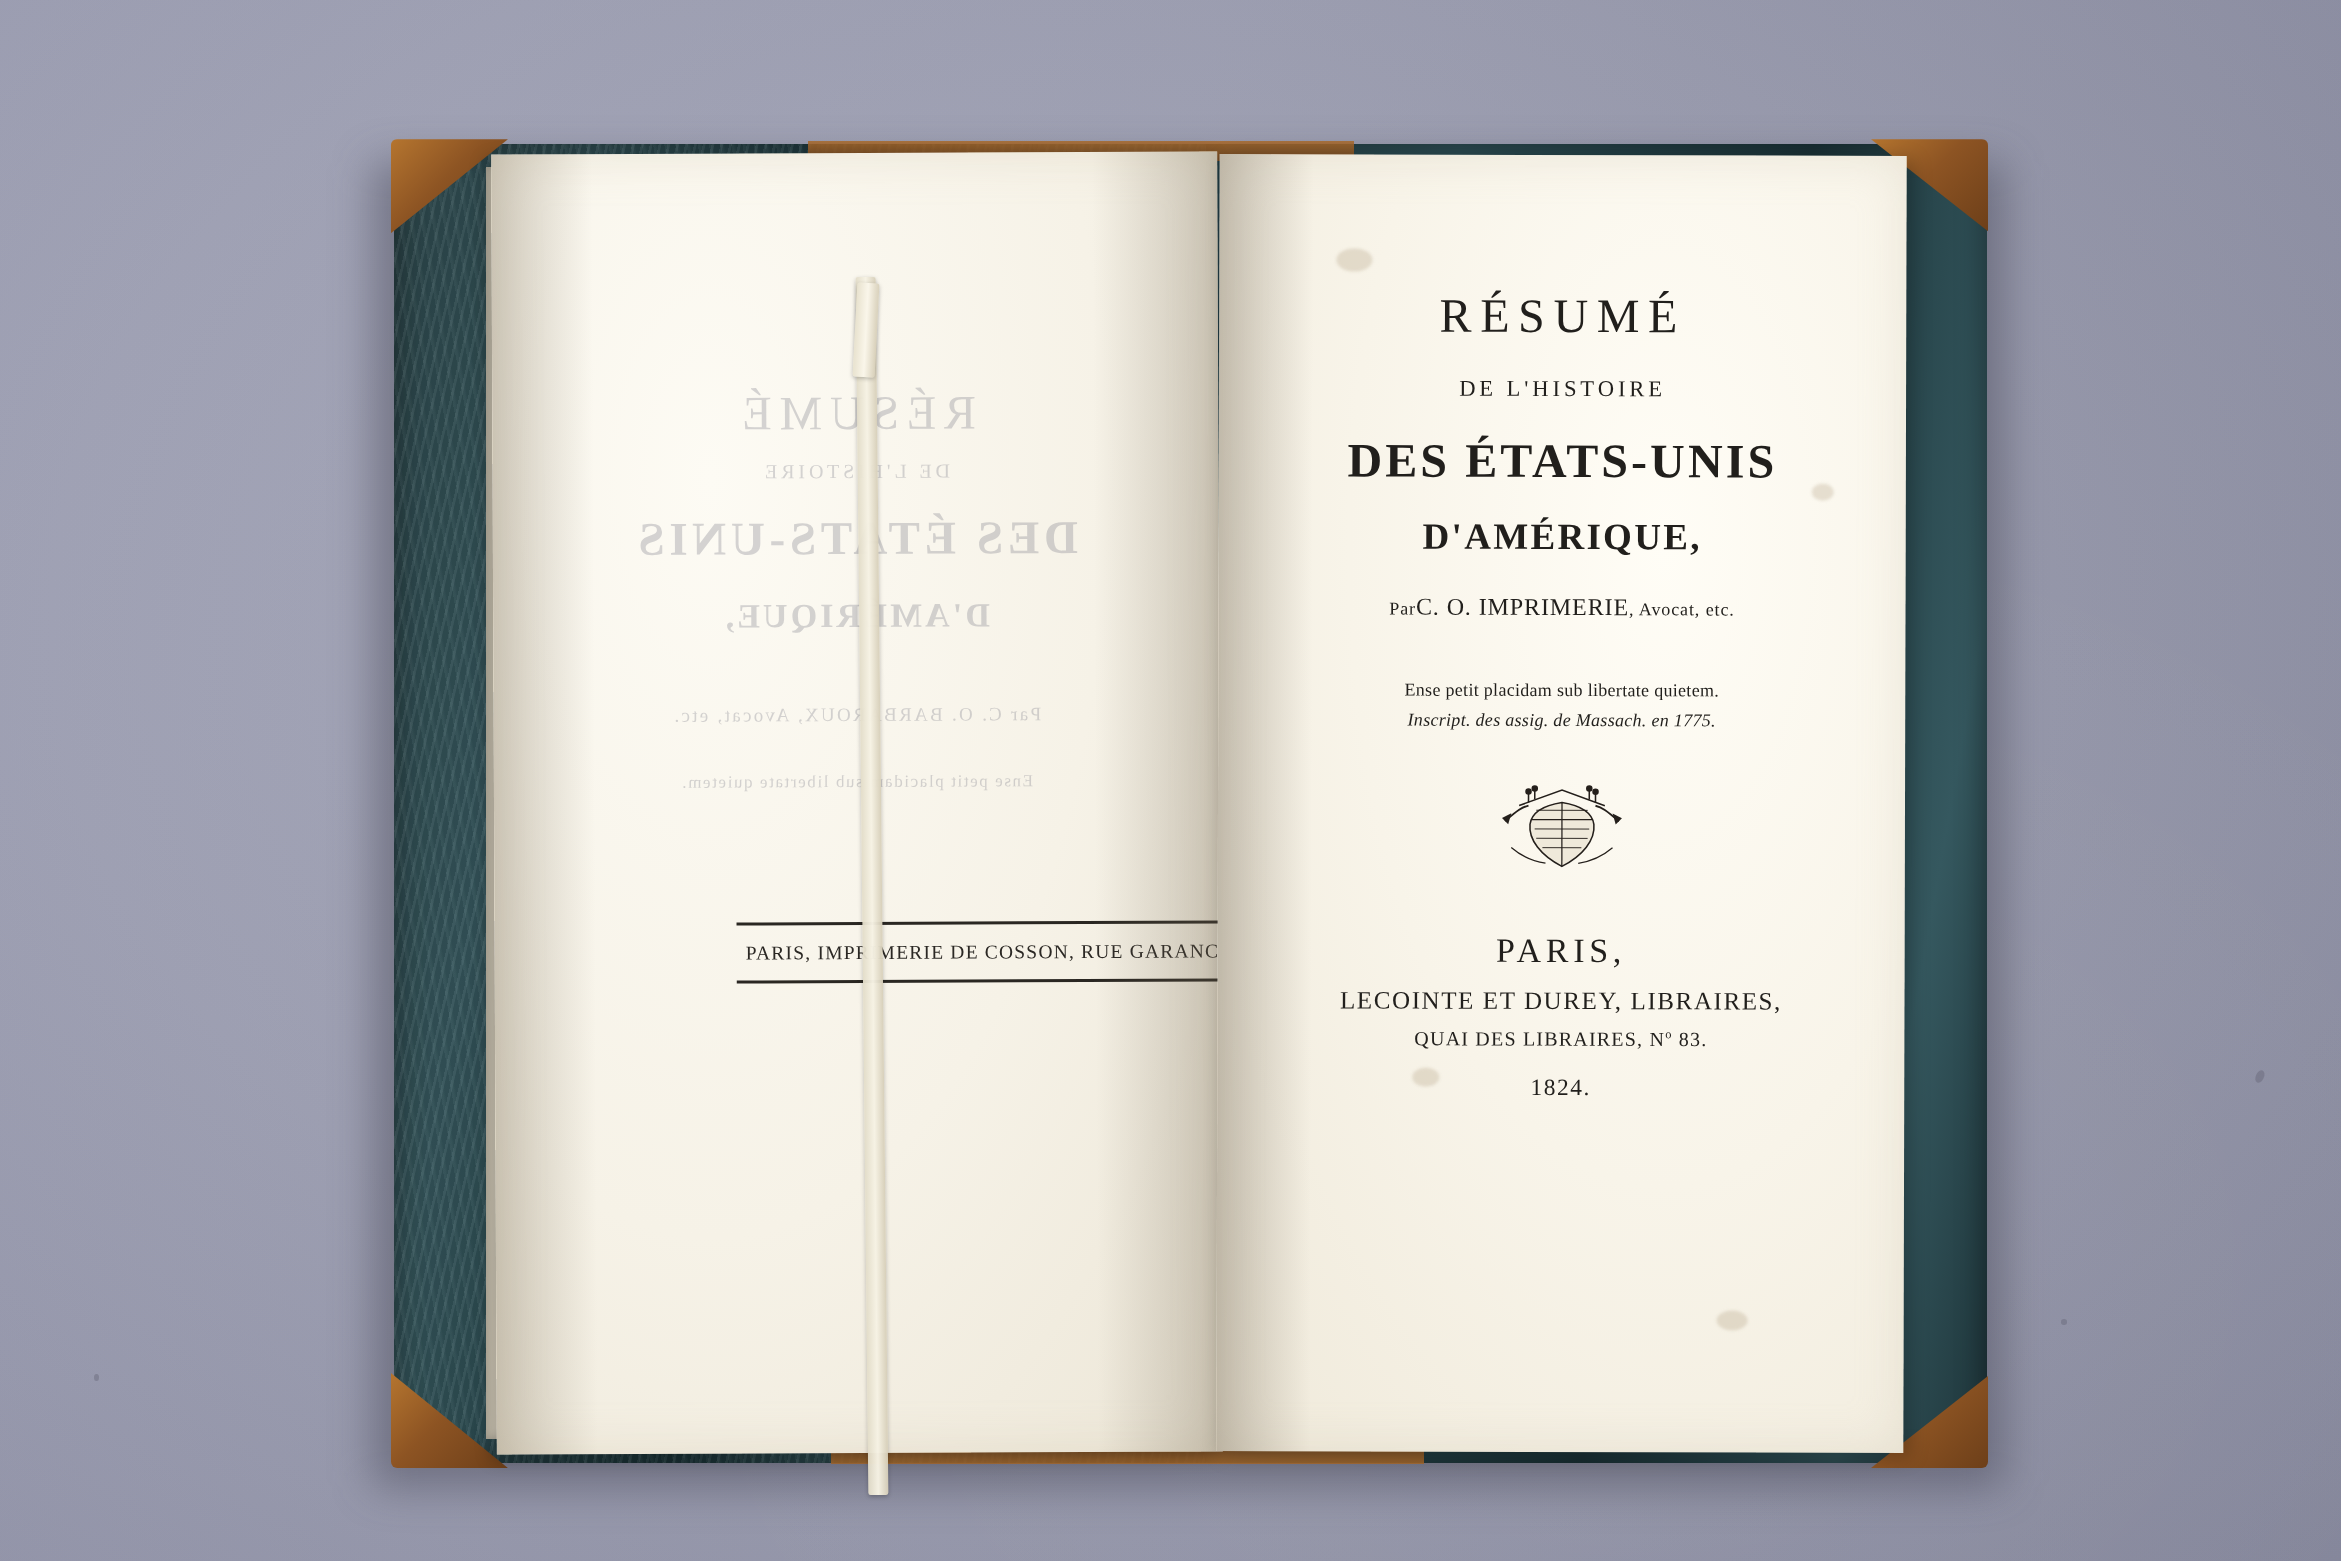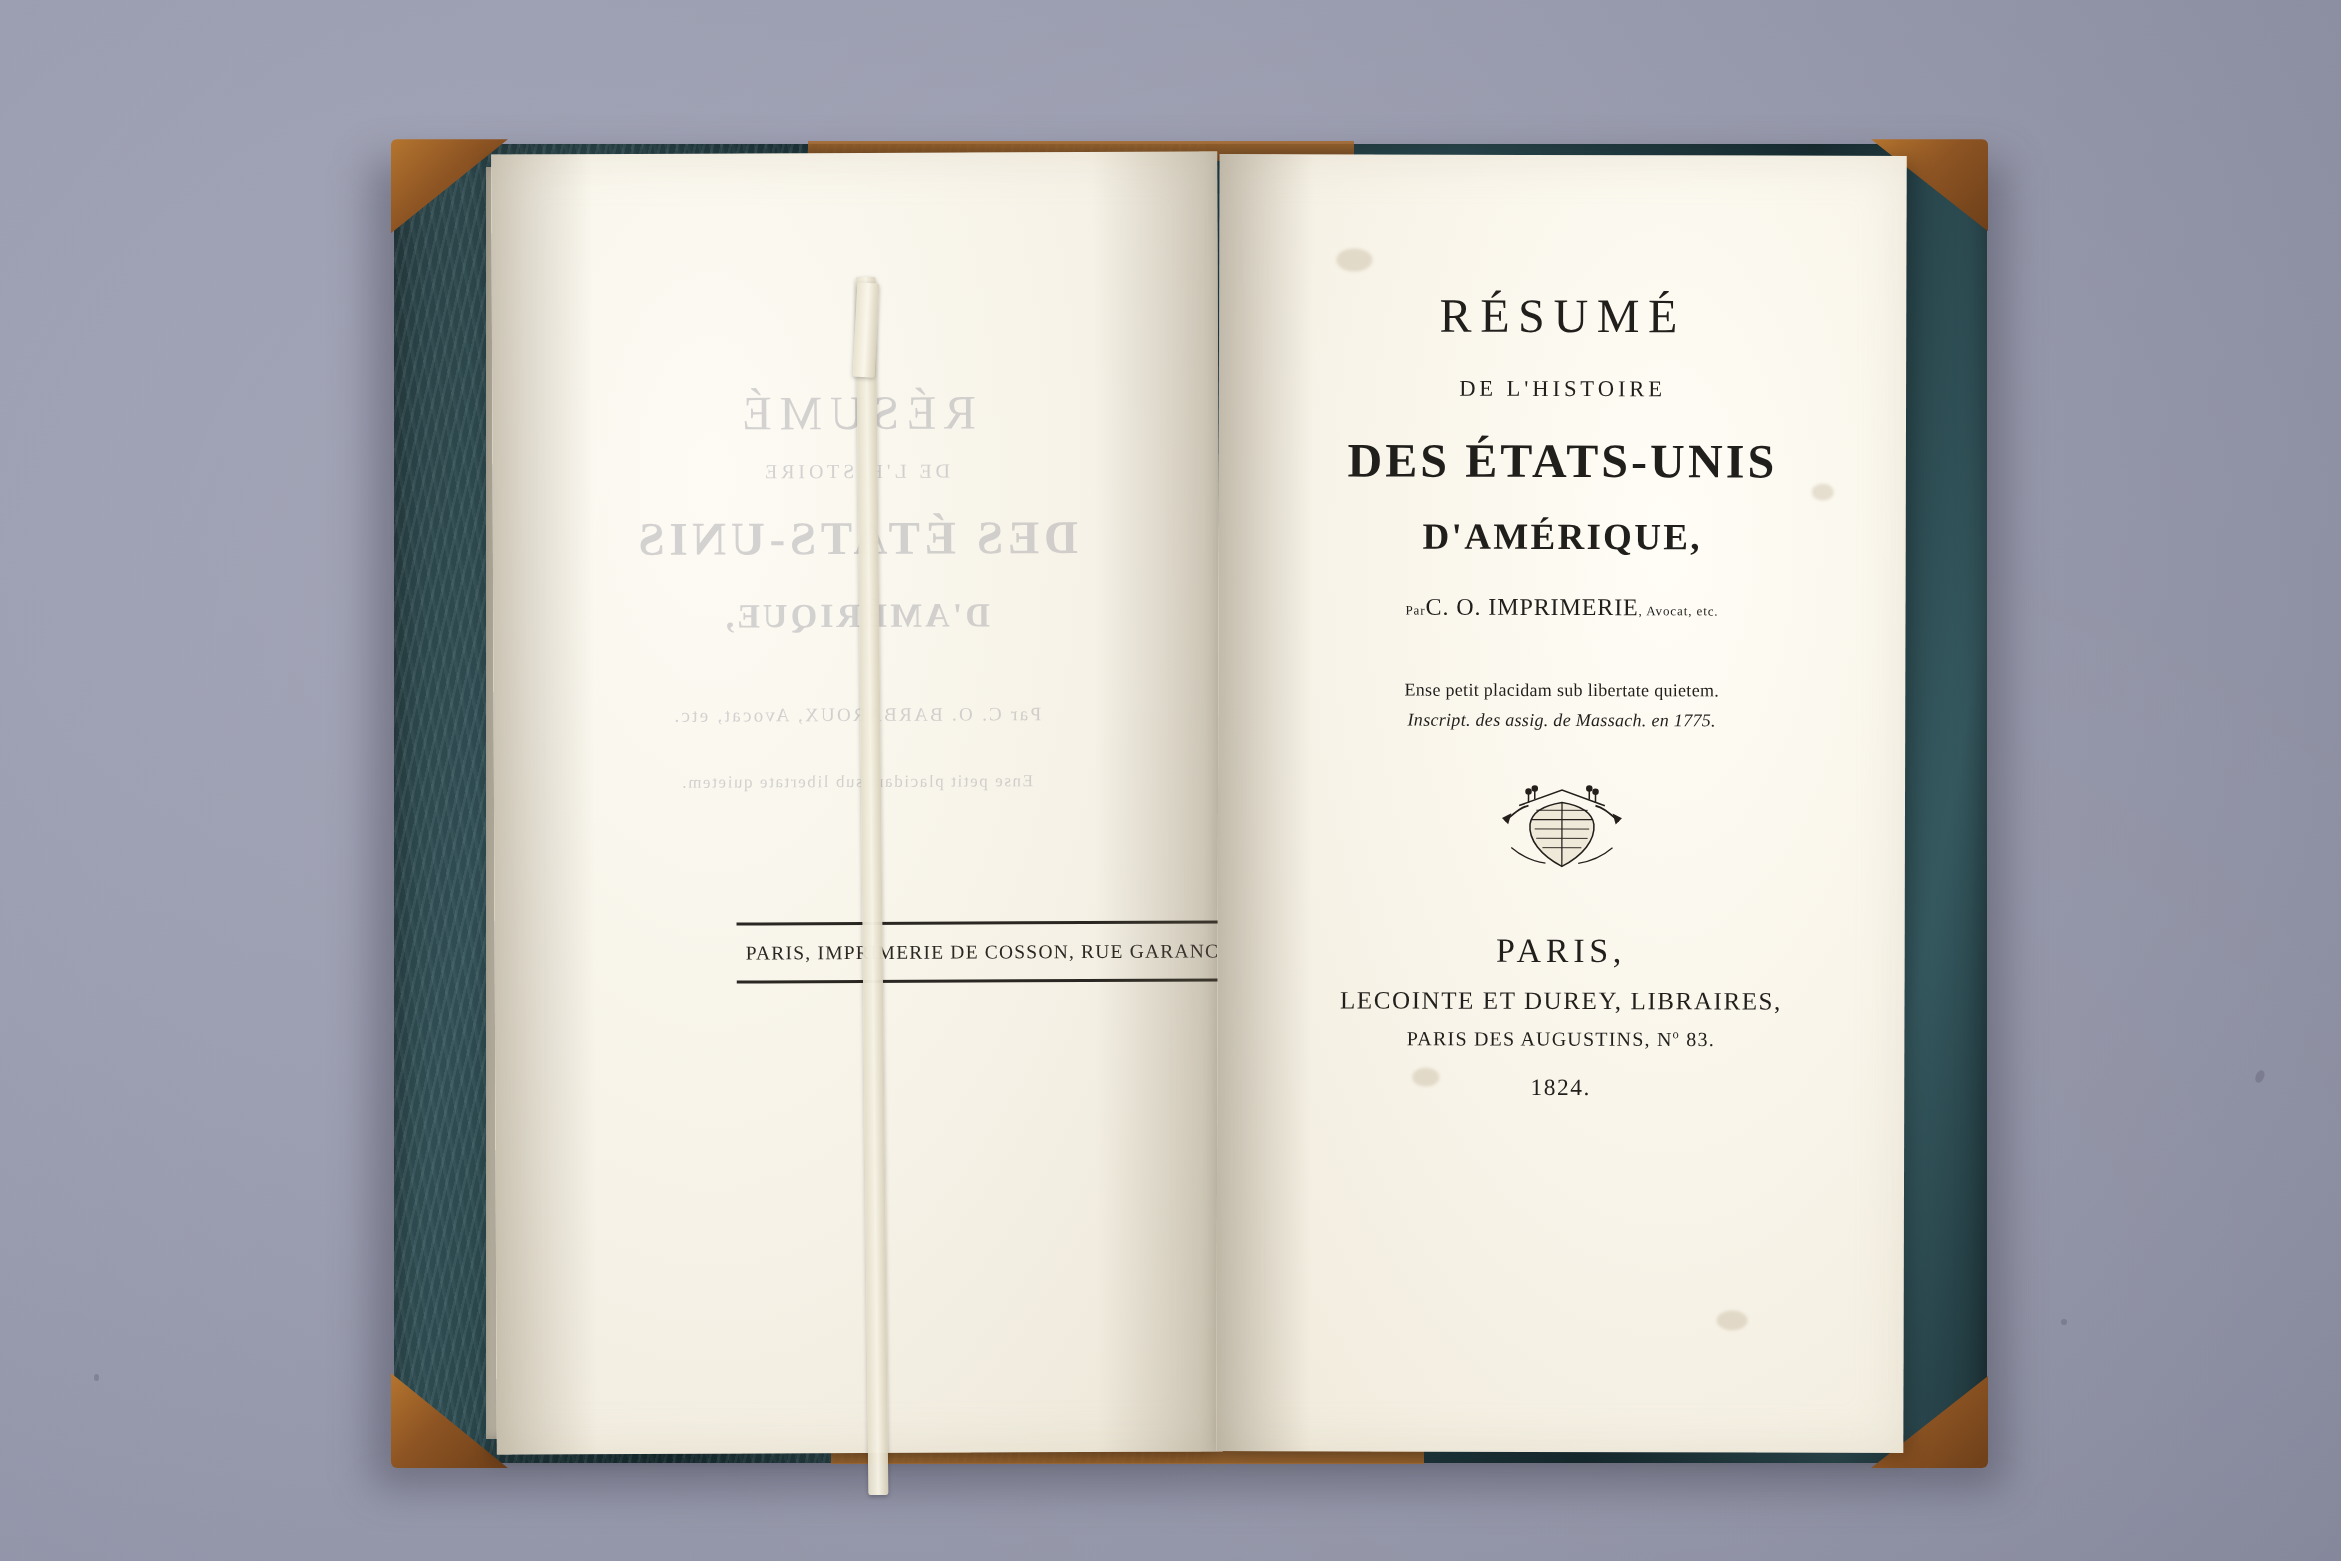--- a/index.html
+++ b/index.html
@@ -265,7 +265,7 @@
     font-size: 24px;
     letter-spacing: 0.9px;
   }
-  #title-author .small-caps { font-size: 13px; }
+  #title-author .small-caps { font-size: 18px; }
   #epigraph-1 {
     margin-top: 59px;
     font-size: 18px;

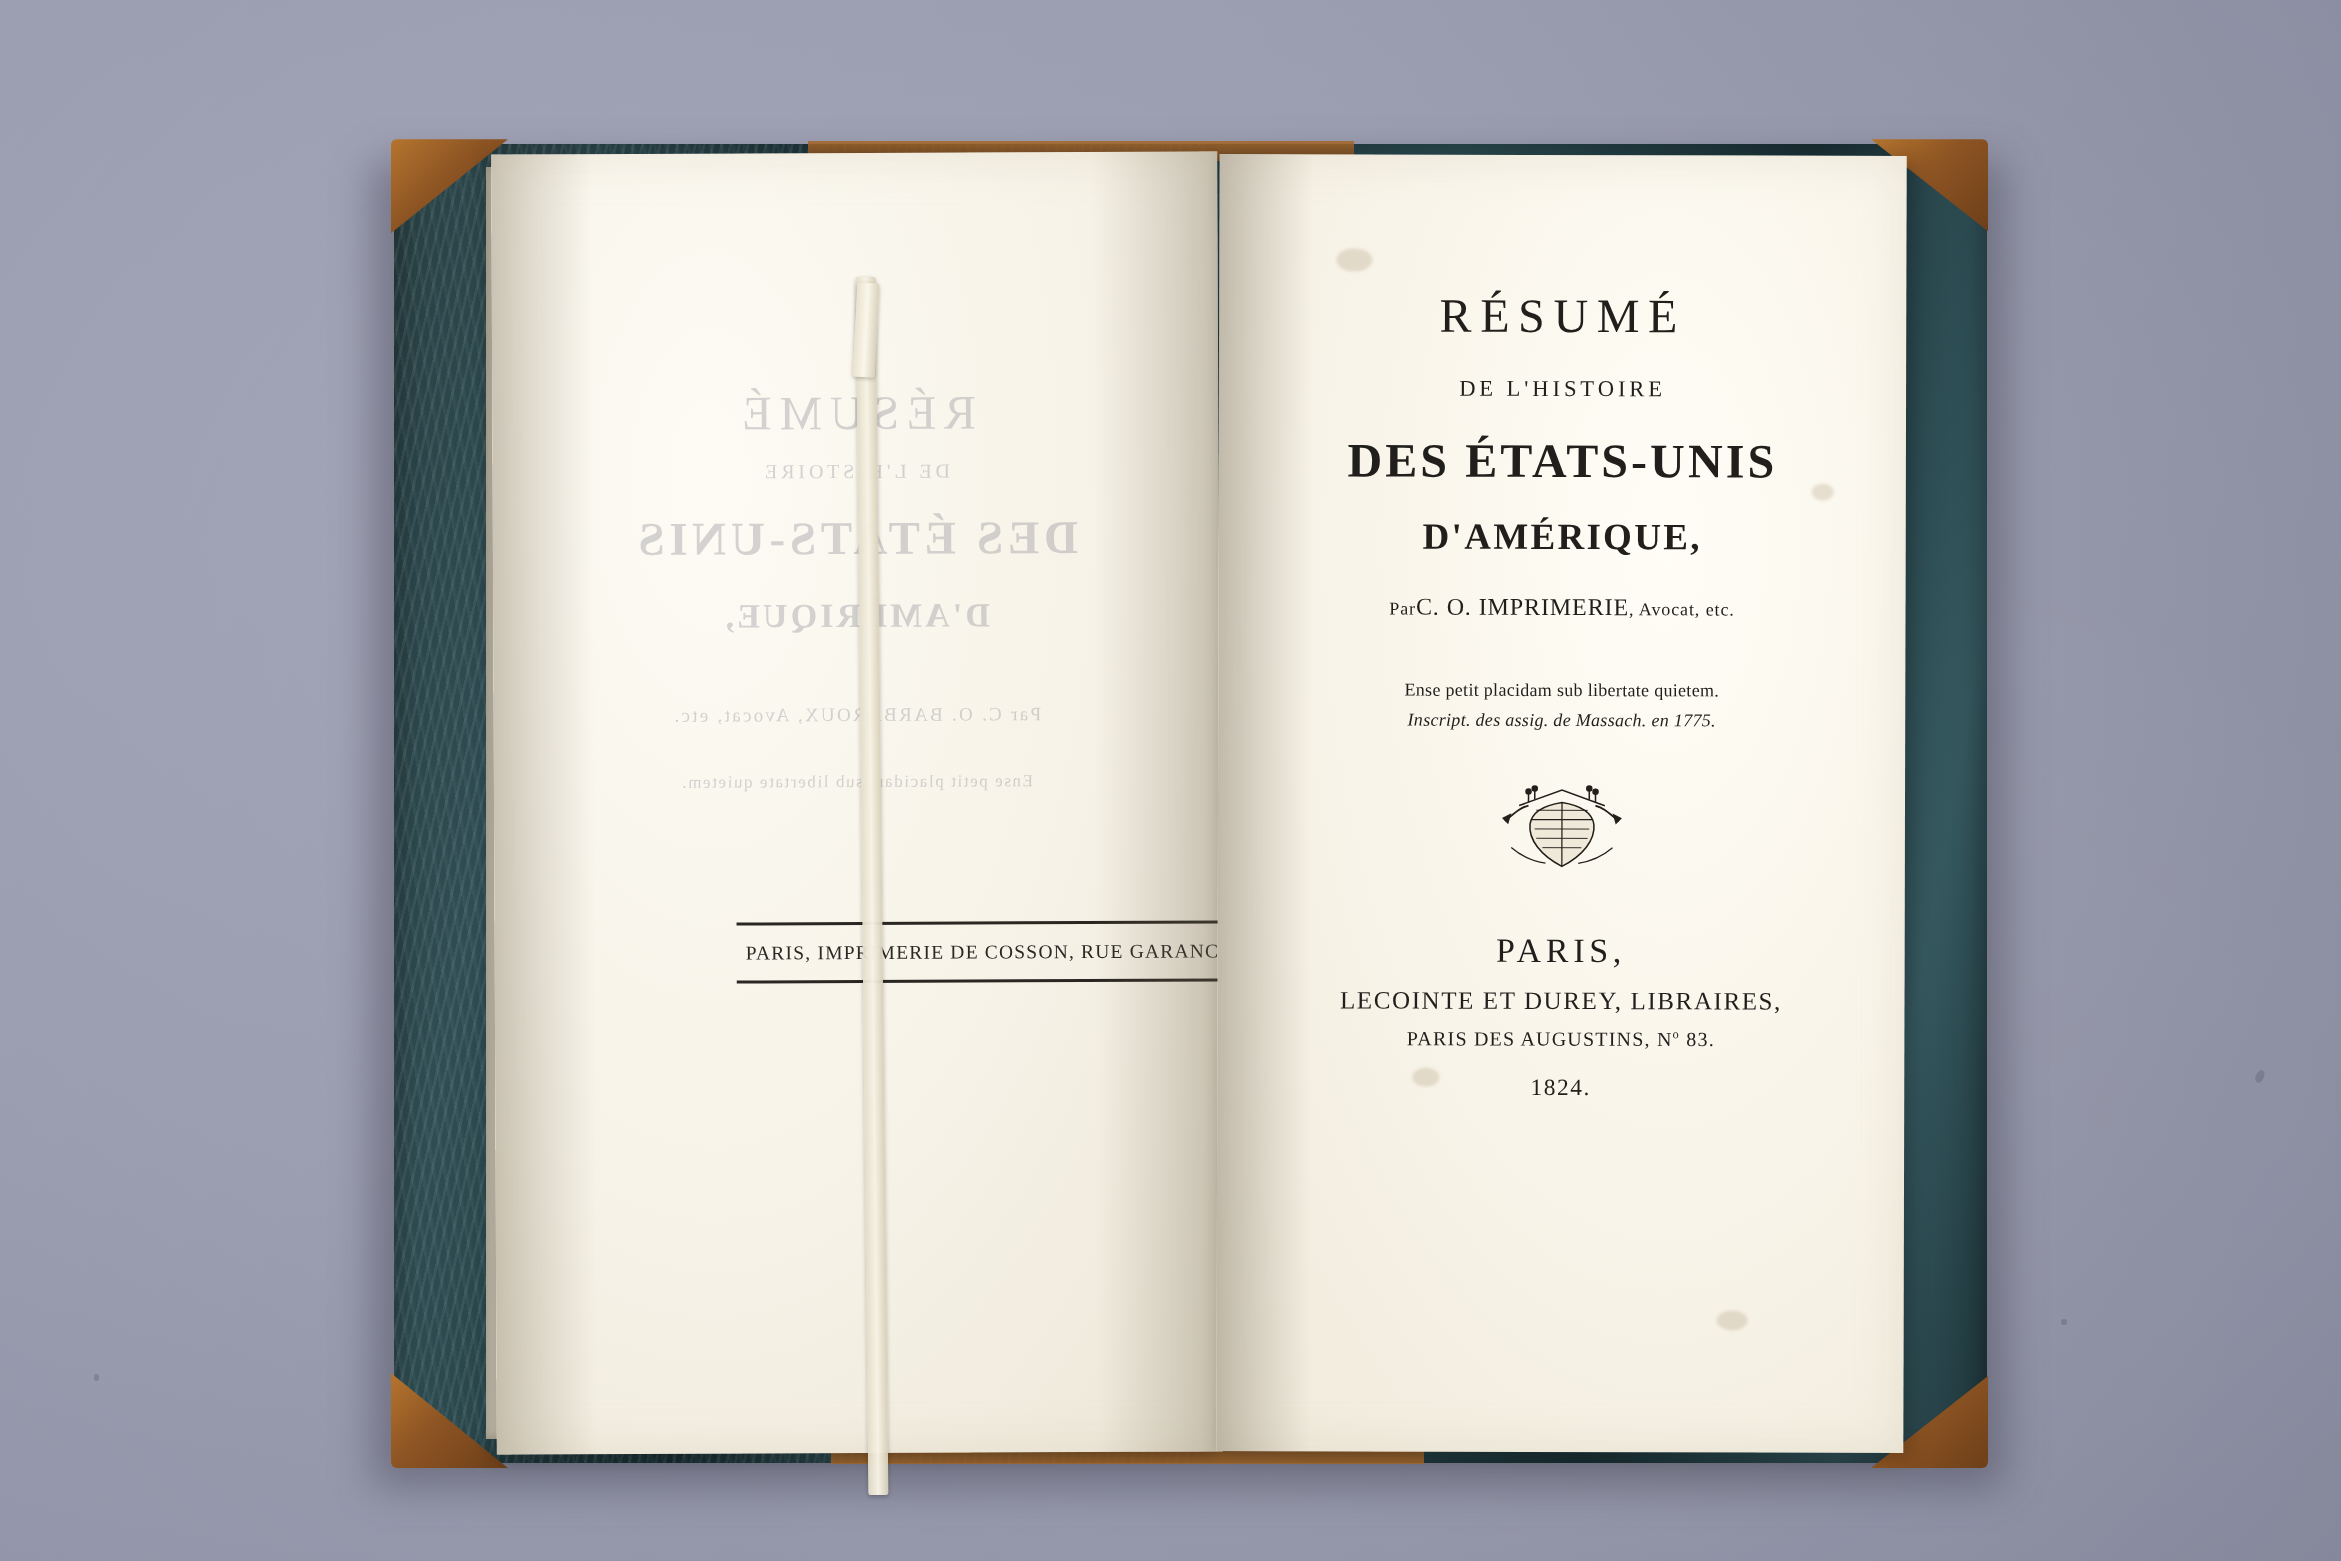--- a/index.html
+++ b/index.html
@@ -427,7 +427,7 @@
 
         <div id="publisher-city">PARIS,</div>
         <div id="publisher-name">LECOINTE ET DUREY, LIBRAIRES,</div>
-        <div id="publisher-address"><span>PARIS DES AUGUSTINS, N</span><sup>o</sup><span> 83.</span></div>
+        <div id="publisher-address"><span>QUAI DES LIBRAIRES, N</span><sup>o</sup><span> 83.</span></div>
         <div id="publication-year">1824.</div>
 
       </div>

